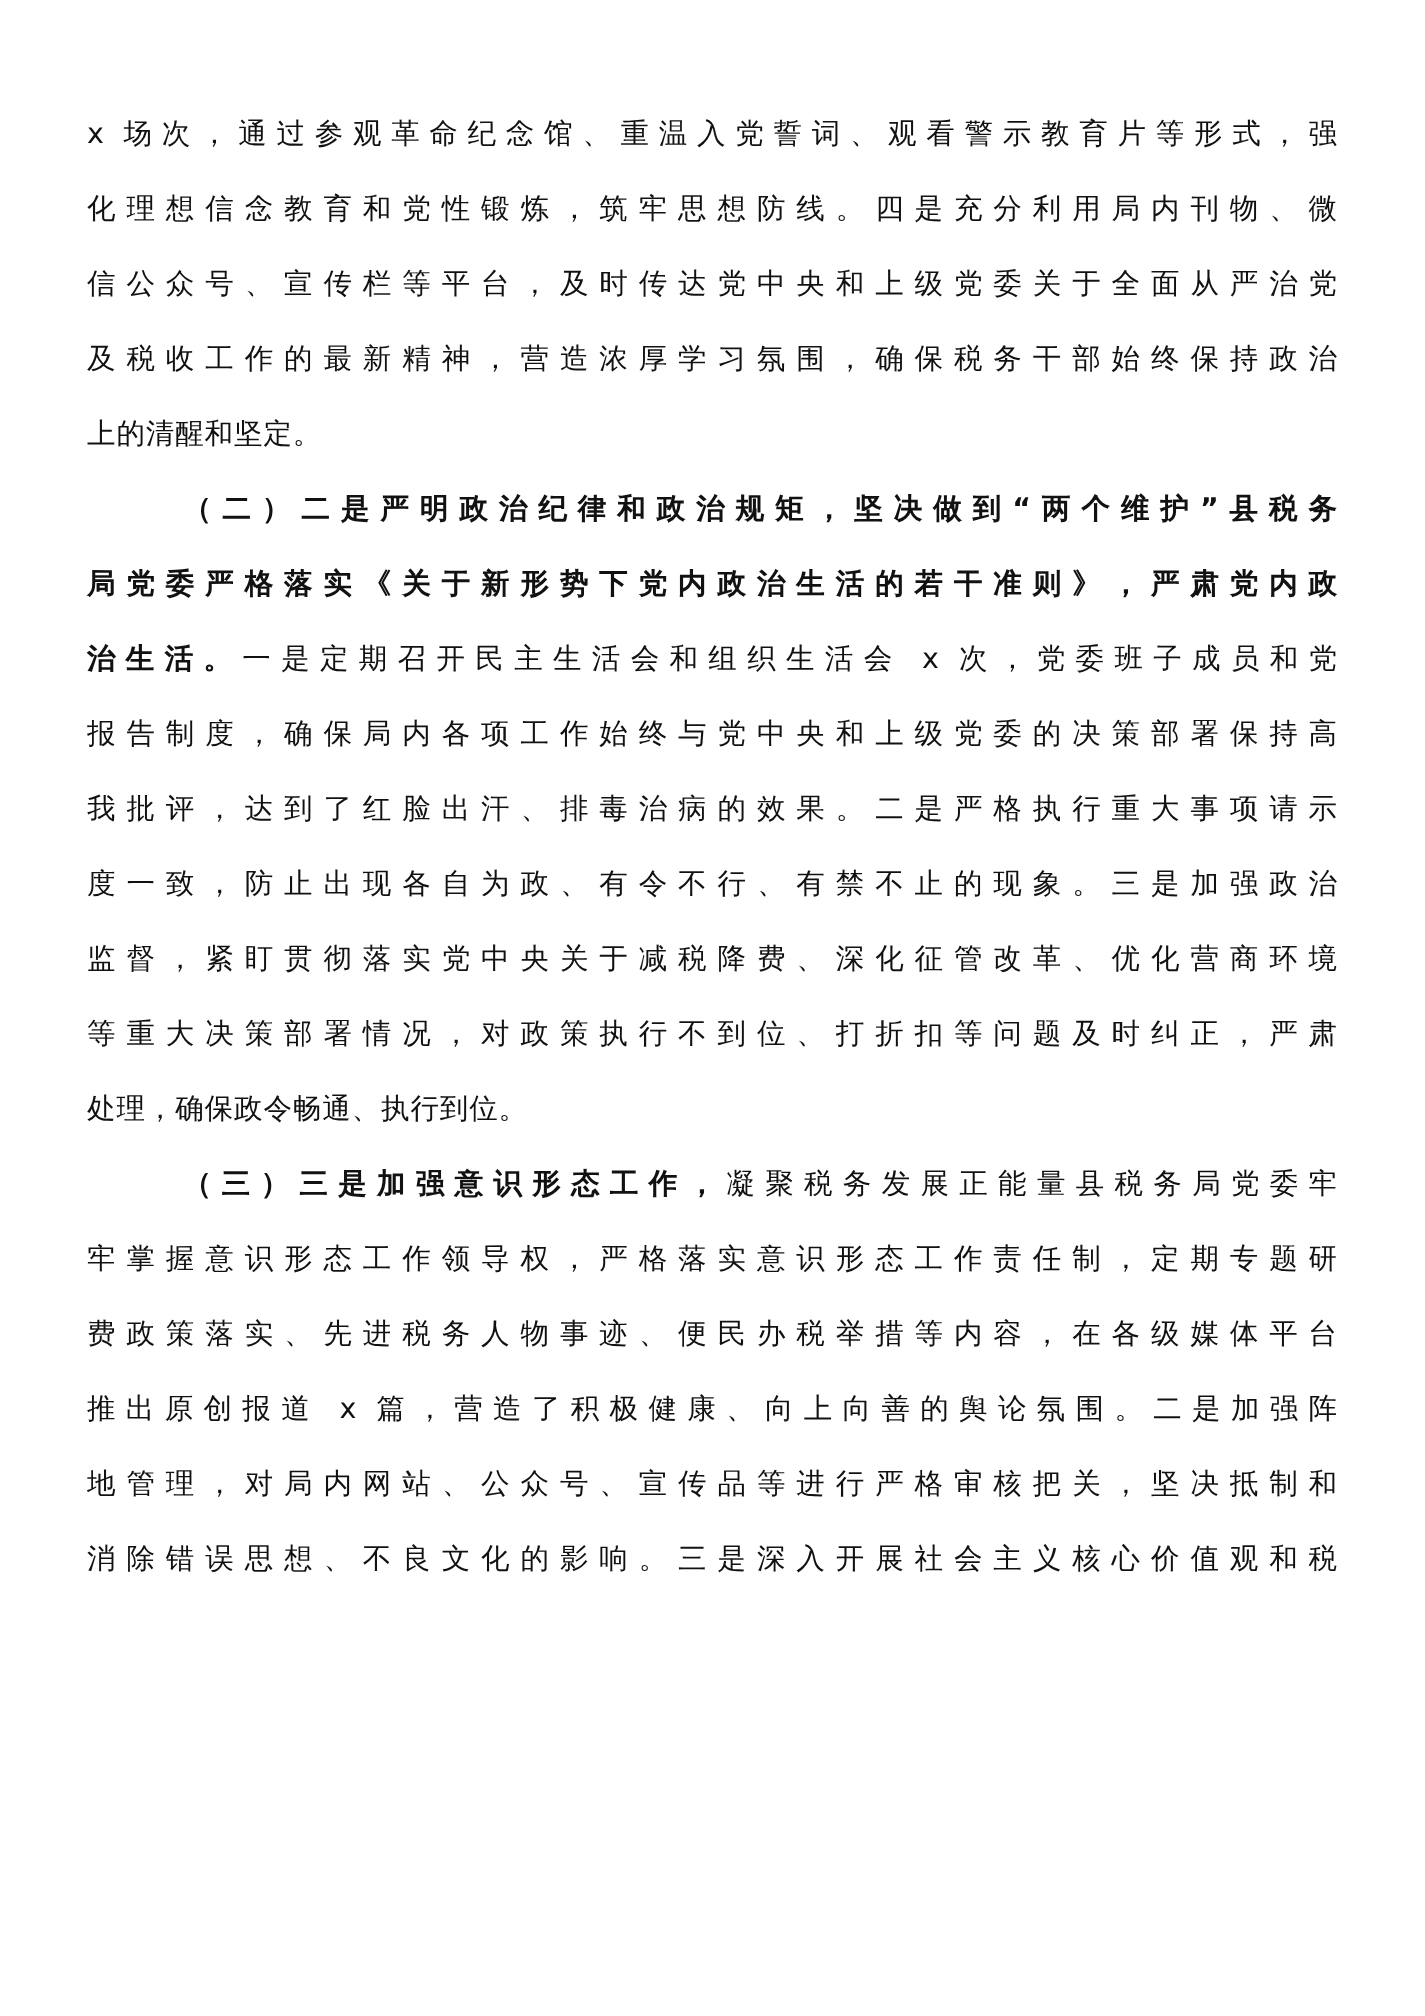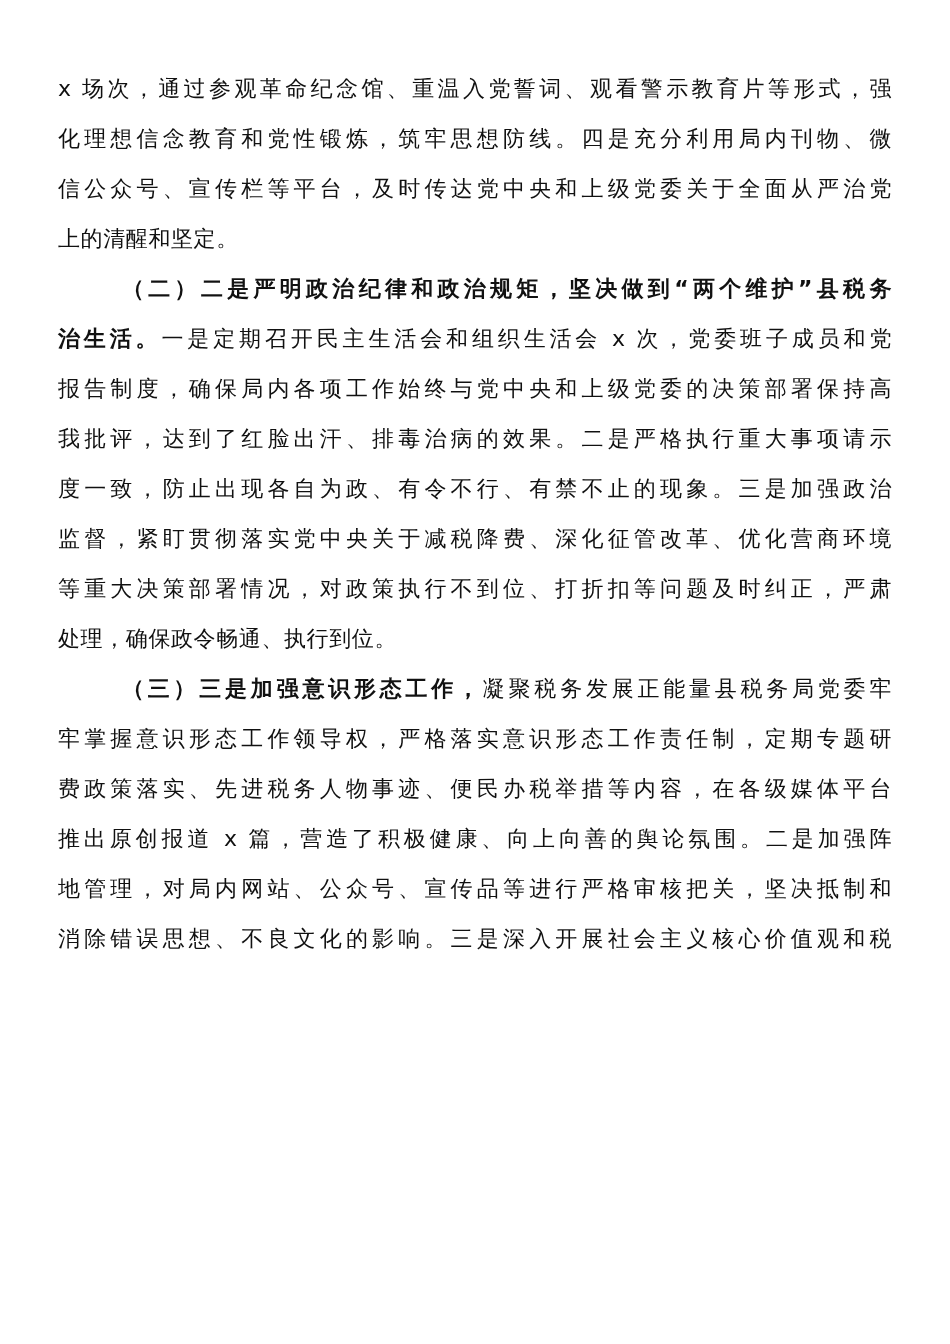--- a/index.html
+++ b/index.html
@@ -24,7 +24,7 @@
     .line {
       height: 50px;
       line-height: 50px;
-      font-size: 22px;
+      font-size: 19px;
       white-space: nowrap;
       overflow: visible;
       letter-spacing: 0.6px;

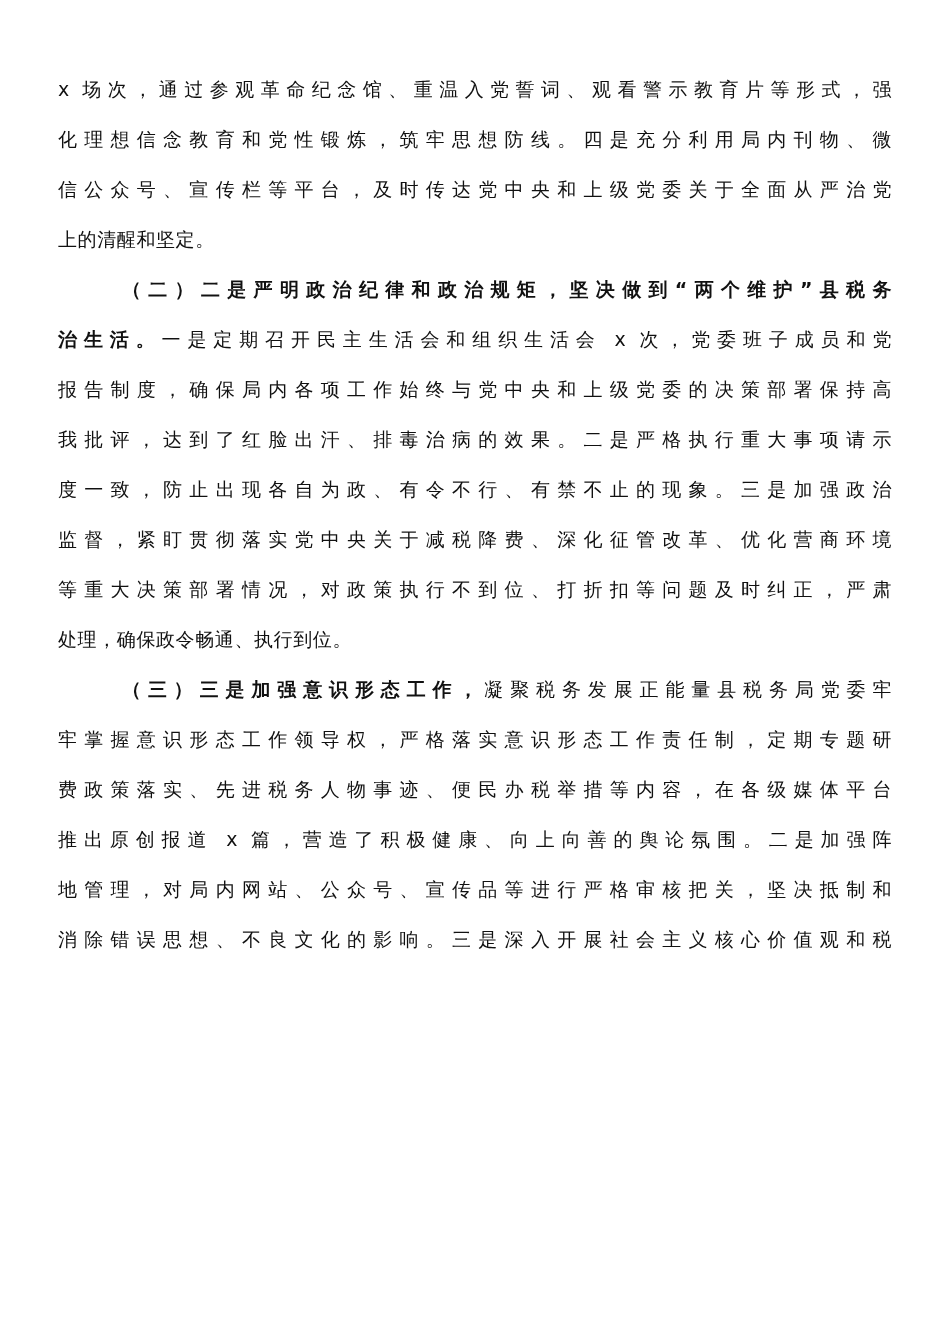--- a/index.html
+++ b/index.html
@@ -49,6 +49,7 @@
     <div class="line justify"><span>x 场次，通过参观革命纪念馆、重温入党誓词、观看警示教育片等形式，强</span></div>
     <div class="line justify"><span>化理想信念教育和党性锻炼，筑牢思想防线。四是充分利用局内刊物、微</span></div>
     <div class="line justify"><span>信公众号、宣传栏等平台，及时传达党中央和上级党委关于全面从严治党</span></div>
+    <div class="line justify"><span>及税收工作的最新精神，营造浓厚学习氛围，确保税务干部始终保持政治</span></div>
     <div class="line"><span>上的清醒和坚定。</span></div>
   </div>
 

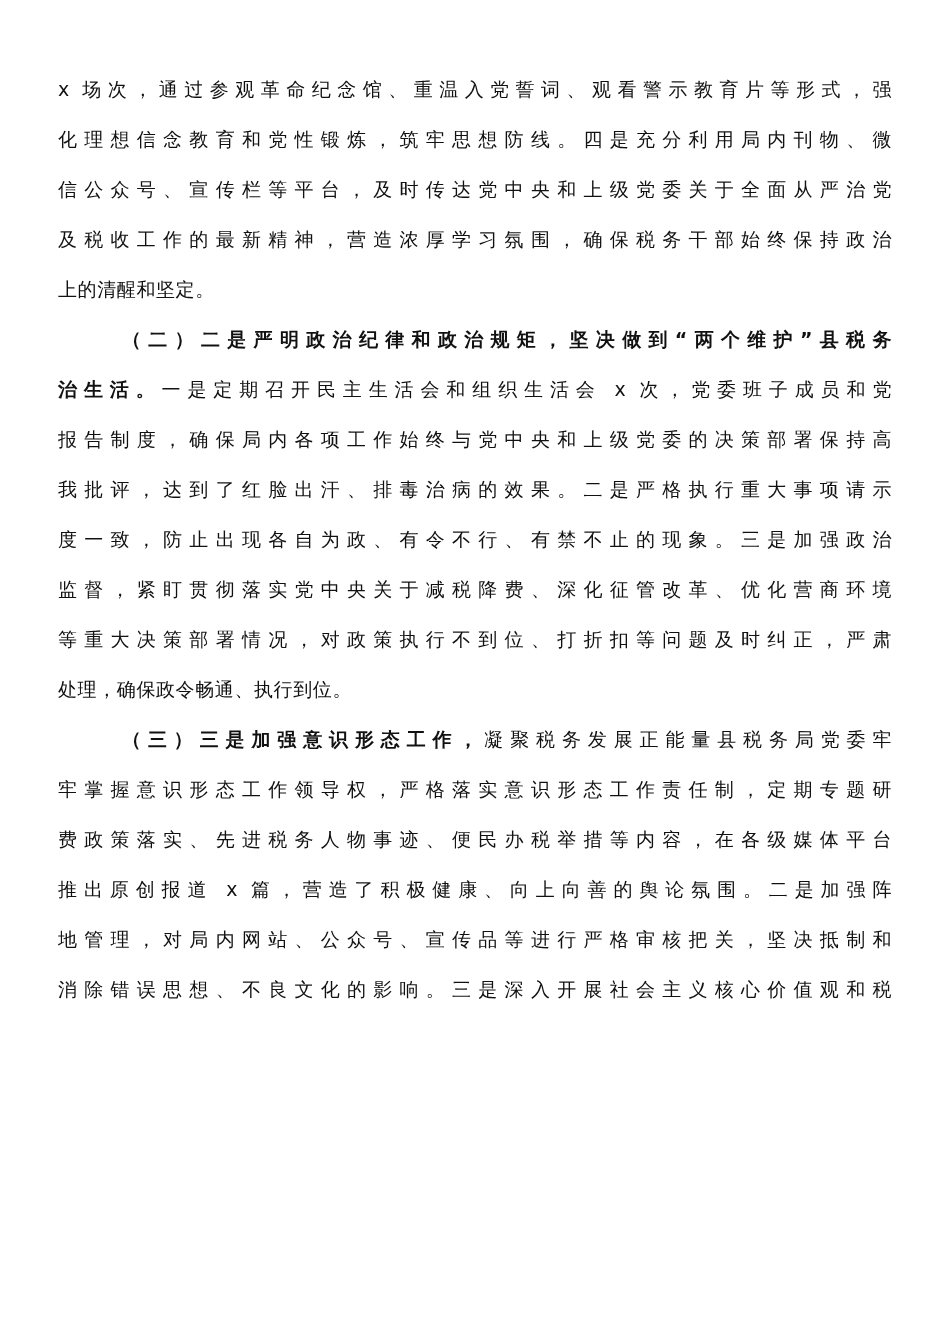--- a/index.html
+++ b/index.html
@@ -55,6 +55,7 @@
 
   <div>
     <div class="line justify indent"><span class="b">（二）二是严明政治纪律和政治规矩，坚决做到“两个维护”县税务</span></div>
+    <div class="line justify"><span class="b">局党委严格落实《关于新形势下党内政治生活的若干准则》，严肃党内政</span></div>
     <div class="line justify"><span class="b">治生活。</span><span>一是定期召开民主生活会和组织生活会 x 次，党委班子成员和党</span></div>
     <div class="line justify"><span>报告制度，确保局内各项工作始终与党中央和上级党委的决策部署保持高</span></div>
     <div class="line justify"><span>我批评，达到了红脸出汗、排毒治病的效果。二是严格执行重大事项请示</span></div>

